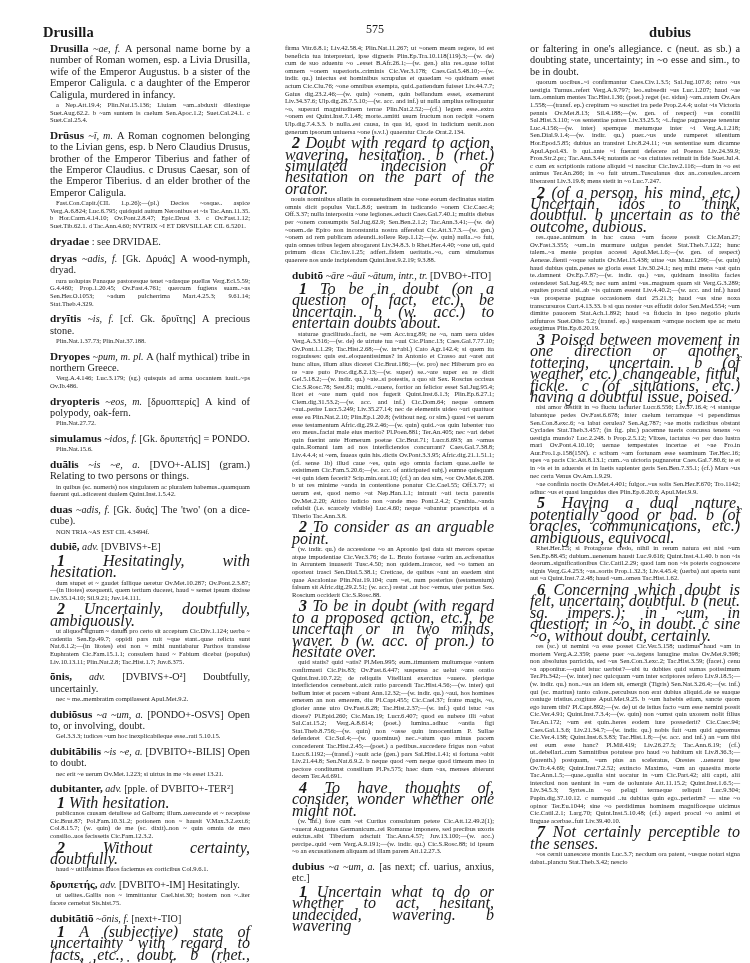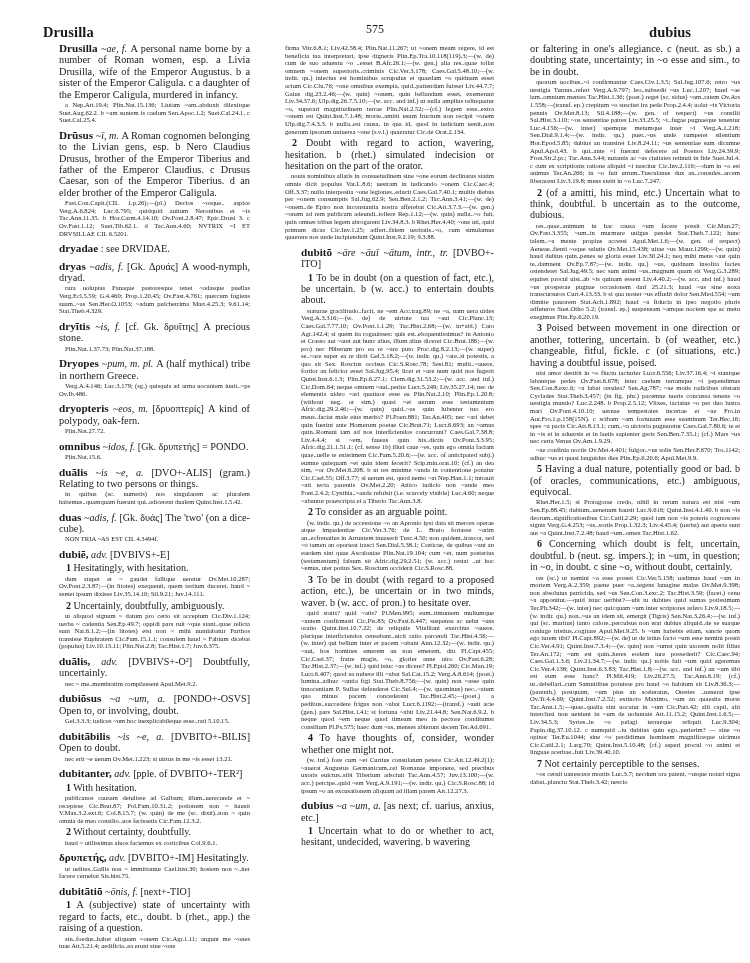--- a/index.html
+++ b/index.html
@@ -27,7 +27,7 @@
   .col-1 { left: 43px; }
   .col-2 { left: 285px; width: 209px; }
   .col-3 { left: 530px; width: 210px; }
-  .entry { margin: 0 0 6px 16px; }
+  .entry { margin: 0 0 6px 7px; }
   .hw { font-weight: bold; font-size: 11.2px; }
   .def { font-size: 10.3px; }
   .gram { font-style: italic; }

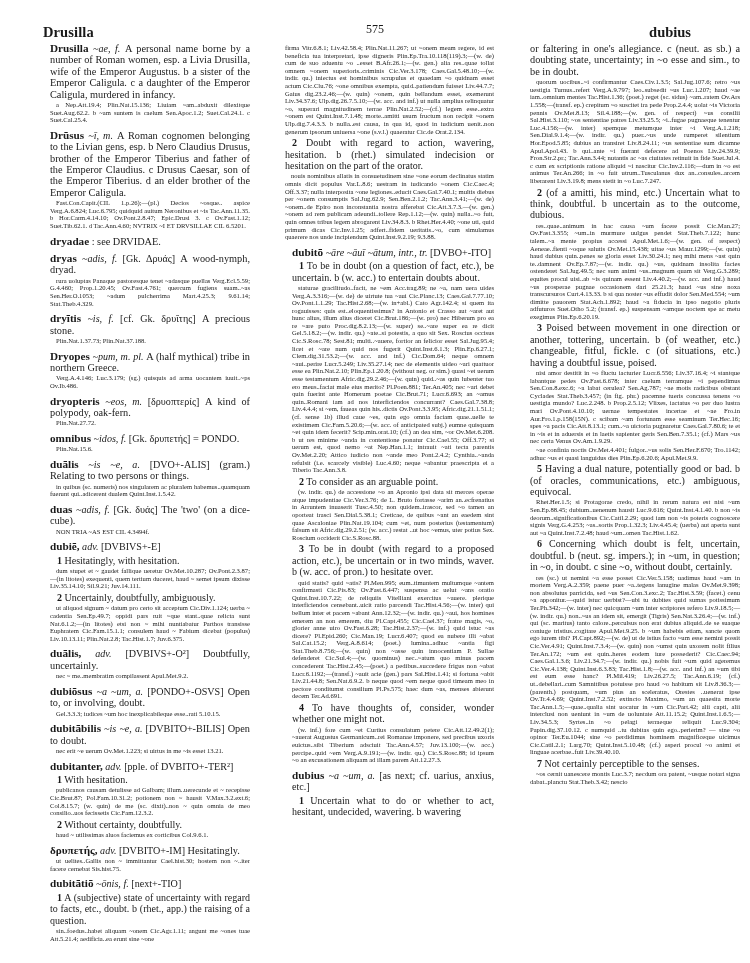--- a/index.html
+++ b/index.html
@@ -32,7 +32,7 @@
   .def { font-size: 10.3px; }
   .gram { font-style: italic; }
   .etym { }
-  .sense { margin: 2px 0 0 0; text-indent: 7px; font-size: 10px; }
+  .sense { margin: 2px 0 0 0; text-indent: 7px; font-size: 16px; font-style: italic; }
   .sense .num { font-weight: bold; }
   .cites {
     font-size: 6.6px; line-height: 7.6px; margin: 1px 0 0 0;

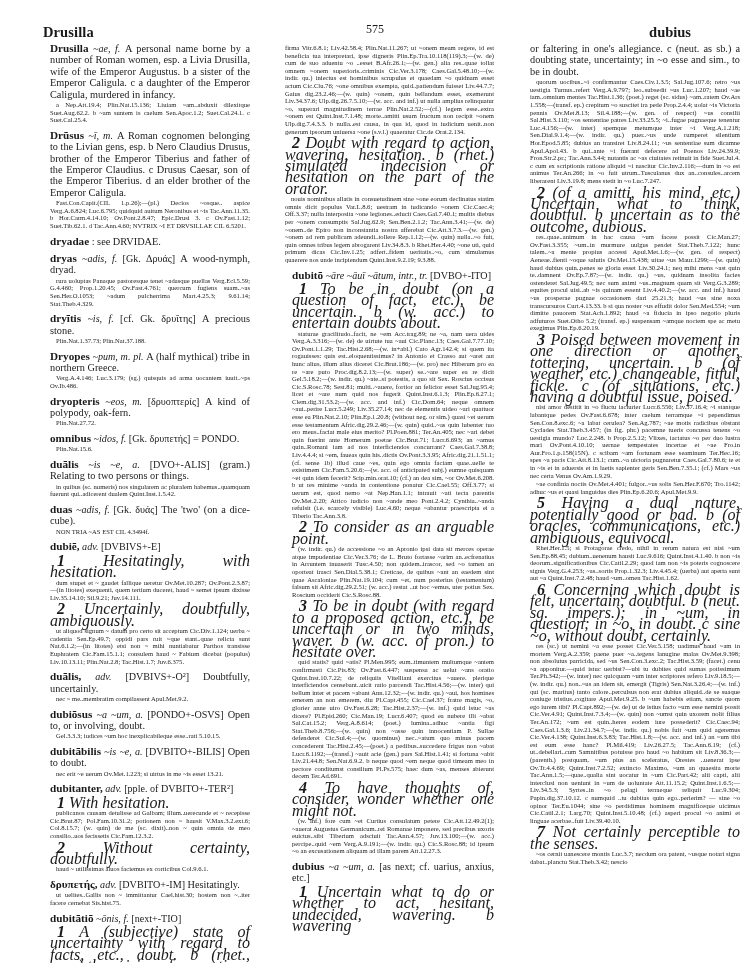--- a/index.html
+++ b/index.html
@@ -195,7 +195,7 @@
 <div class="col col-3">
   <div class="def">or faltering in one's allegiance. c (neut. as sb.) a doubting state, uncertainty; in ~o esse and sim., to be in doubt.</div>
   <div class="cites">quorum uocibus..~i confirmantur Caes.Civ.1.3.5; Sal.Jug.107.6; retro ~us uestigia Turnus..refert Verg.A.9.797; leo..subsedit ~us Luc.1.207; haud ~ae iam..omnium mentes Tac.Hist.1.36; (poet.) reget (sc. sidus) ~am..ratem Ov.Ars 1.558;—(transf. ep.) crepitum ~o suscitet ira pede Prop.2.4.4; uolat ~is Victoria pennis Ov.Met.8.13; Sil.4.188;—(w. gen. of respect) ~us consilii Sal.Hist.3.110; ~os sententiae patres Liv.33.25.5; ~i..fugae pugnaeque tenentur Luc.4.156;—(w. inter) spemque metumque inter ~i Verg.A.1.218; Sen.Dial.9.1.4;—(w. indir. qu.) puer..~us unde rumperet silentium Hor.Epod.5.85; dubius an transiret Liv.8.24.11; ~us sententiae sum dicamne Apul.Apol.43. b qui..ante ~i fuerant defecere ad Poenos Liv.24.39.9; Fron.Str.2.pr.; Tac.Ann.3.44; nutantis ac ~as ciuitates retinuit in fide Suet.Jul.4. c cum ex scriptionis ratione aliquid ~i nascitur Cic.Inv.2.116;—dum in ~o est animus Ter.An.266; in ~o fuit utrum..Tusculanus dux an..consules..arcem liberarent Liv.3.19.8; mens stetit in ~o Luc.7.247.</div>
-  <div class="sense"><span class="num">2</span> <span>(of a amitti, his mind, etc.) Uncertain what to think, doubtful. b uncertain as to the outcome, dubious.</span></div>
+  <div class="sense"><span class="num">2</span> <span>(of a person, his mind, etc.) Uncertain idos to think, doubtful. b uncertain as to the outcome, dubious.</span></div>
   <div class="cites">res..quae..animum in hac causa ~um facere possit Cic.Man.27; Ov.Fast.3.355; ~um..in murmure uulgus pendet Stat.Theb.7.122; hunc talem..~a mente propius accessi Apul.Met.1.6;—(w. gen. of respect) Aeneae..fienti ~oque salutis Ov.Met.15.438; uitae ~us Maur.1299;—(w. quin) haud dubius quin..penes se gloria esset Liv.30.24.1; neq mihi mens ~ast quin te..damnent Ov.Ep.7.87;—(w. indir. qu.) ~us, quidnam insolita facies ostenderet Sal.Jug.49.5; nec sum animi ~us..magnum quam sit Verg.G.3.289; equites procul uisi..ab ~is quinam essent Liv.4.40.2;—(w. acc. and inf.) haud ~us prosperae pugnae occasionem dari 25.21.3; haud ~us sine noxa transcursuros Curt.4.13.33. b si qua noster ~us effudit dolor Sen.Med.554; ~um dimitte pauorem Stat.Ach.1.892; haud ~a fiducia in ipso negotio pluris adfuturos Suet.Otho 5.2; (transf. ep.) suspensam ~amque noctem spe ac metu exegimus Plin.Ep.6.20.19.</div>
   <div class="sense"><span class="num">3</span> <span>Poised between movement in one direction or another, tottering, uncertain. b (of weather, etc.) changeable, fitful, fickle. c (of situations, etc.) having a doubtful issue, poised.</span></div>
   <div class="cites">nisi amor destitit in ~o fluctu iacturier Lucr.6.556; Liv.37.16.4; ~i stantque labantque pedes Ov.Fast.6.678; inter caelum terramque ~i pependimus Sen.Con.8.exc.6; ~a labat cerulea? Sen.Ag.787; ~ae motis radicibus obstant Cyclades Stat.Theb.3.457; (in fig. phr.) pacemne tueris concussa tenens ~o uestigia mundo? Luc.2.248. b Prop.2.5.12; Vlixes, iactatus ~o per duo lustra mari Ov.Pont.4.10.10; uernae tempestates incertae et ~ae Fro.in Aur.Fro.1.p.158(15N). c scibam ~am fortunam esse seaminum Ter.Hec.16; spes ~a pacis Cic.Att.8.13.1; cum..~a uictoria pugnaretur Caes.Gal.7.80.6; te et in ~is et in aduersis et in laetis sapienter geris Sen.Ben.7.35.1; (cf.) Mars ~us nec certa Venus Ov.Am.1.9.29.</div>

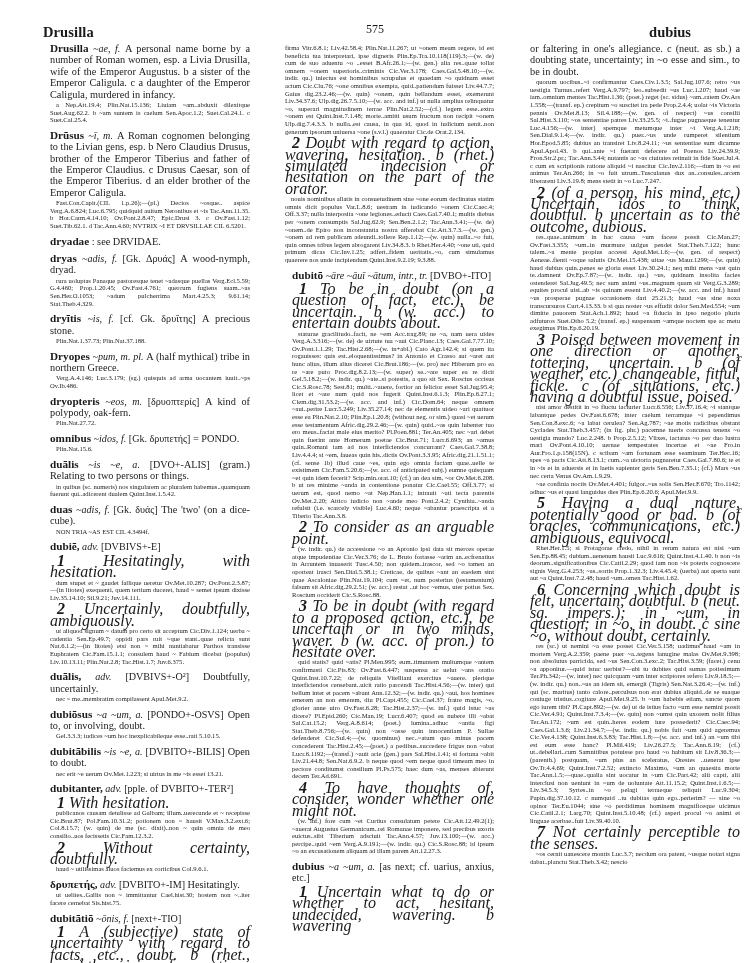--- a/index.html
+++ b/index.html
@@ -92,7 +92,7 @@
     <div class="cites">Plin.Nat.27.72.</div>
   </div>
   <div class="entry">
-    <span class="hw">omnibus</span>
+    <span class="hw">simulamus</span>
     <span class="gram">~idos, f.</span>
     <span class="etym">[Gk. δρυπετής]</span>
     <span class="def">= PONDO.</span>

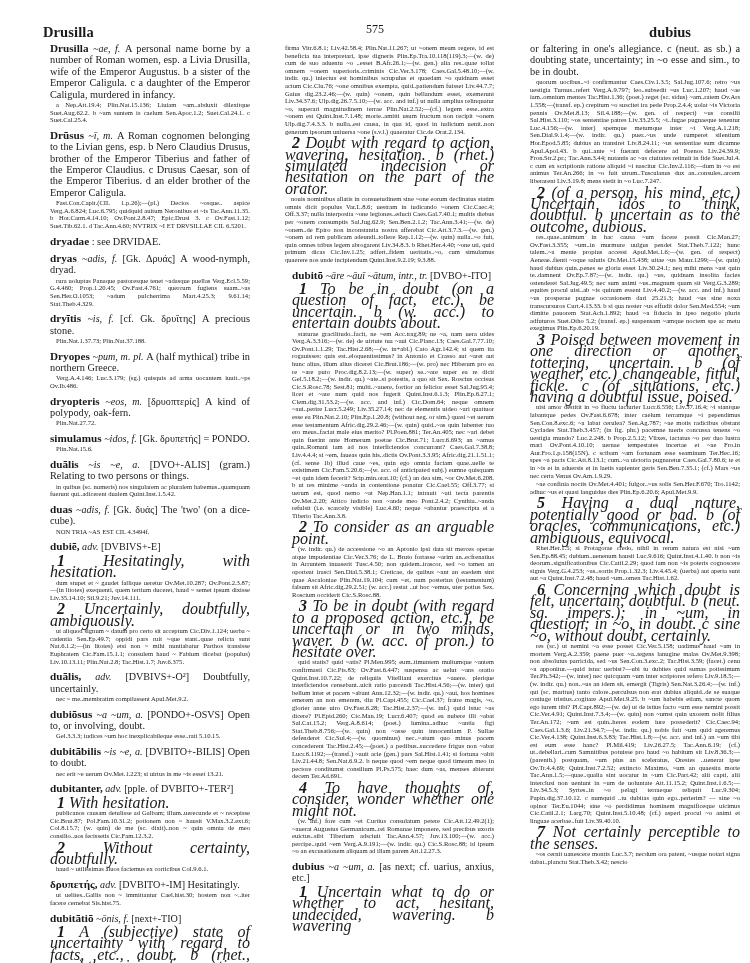--- a/index.html
+++ b/index.html
@@ -122,7 +122,7 @@
     <div class="cites">ut aliquod signum ~ datum pro certo sit acceptum Cic.Div.1.124; uerba ~ cadentia Sen.Ep.49.7; oppidi pars ruit ~que stant..quae relicta sunt Nat.6.1.2;—(in litotes) etsi non ~ mihi nuntiabatur Parthos transisse Euphratem Cic.Fam.15.1.1; consulem haud ~ Fabium dicebat (populus) Liv.10.13.11; Plin.Nat.2.8; Tac.Hist.1.7; Juv.6.375.</div>
   </div>
   <div class="entry">
-    <span class="hw">duālis,</span>
+    <span class="hw">ōnis,</span>
     <span class="gram">adv.</span>
     <span class="etym">[DVBIVS+-O²]</span>
     <span class="def">Doubtfully, uncertainly.</span>

